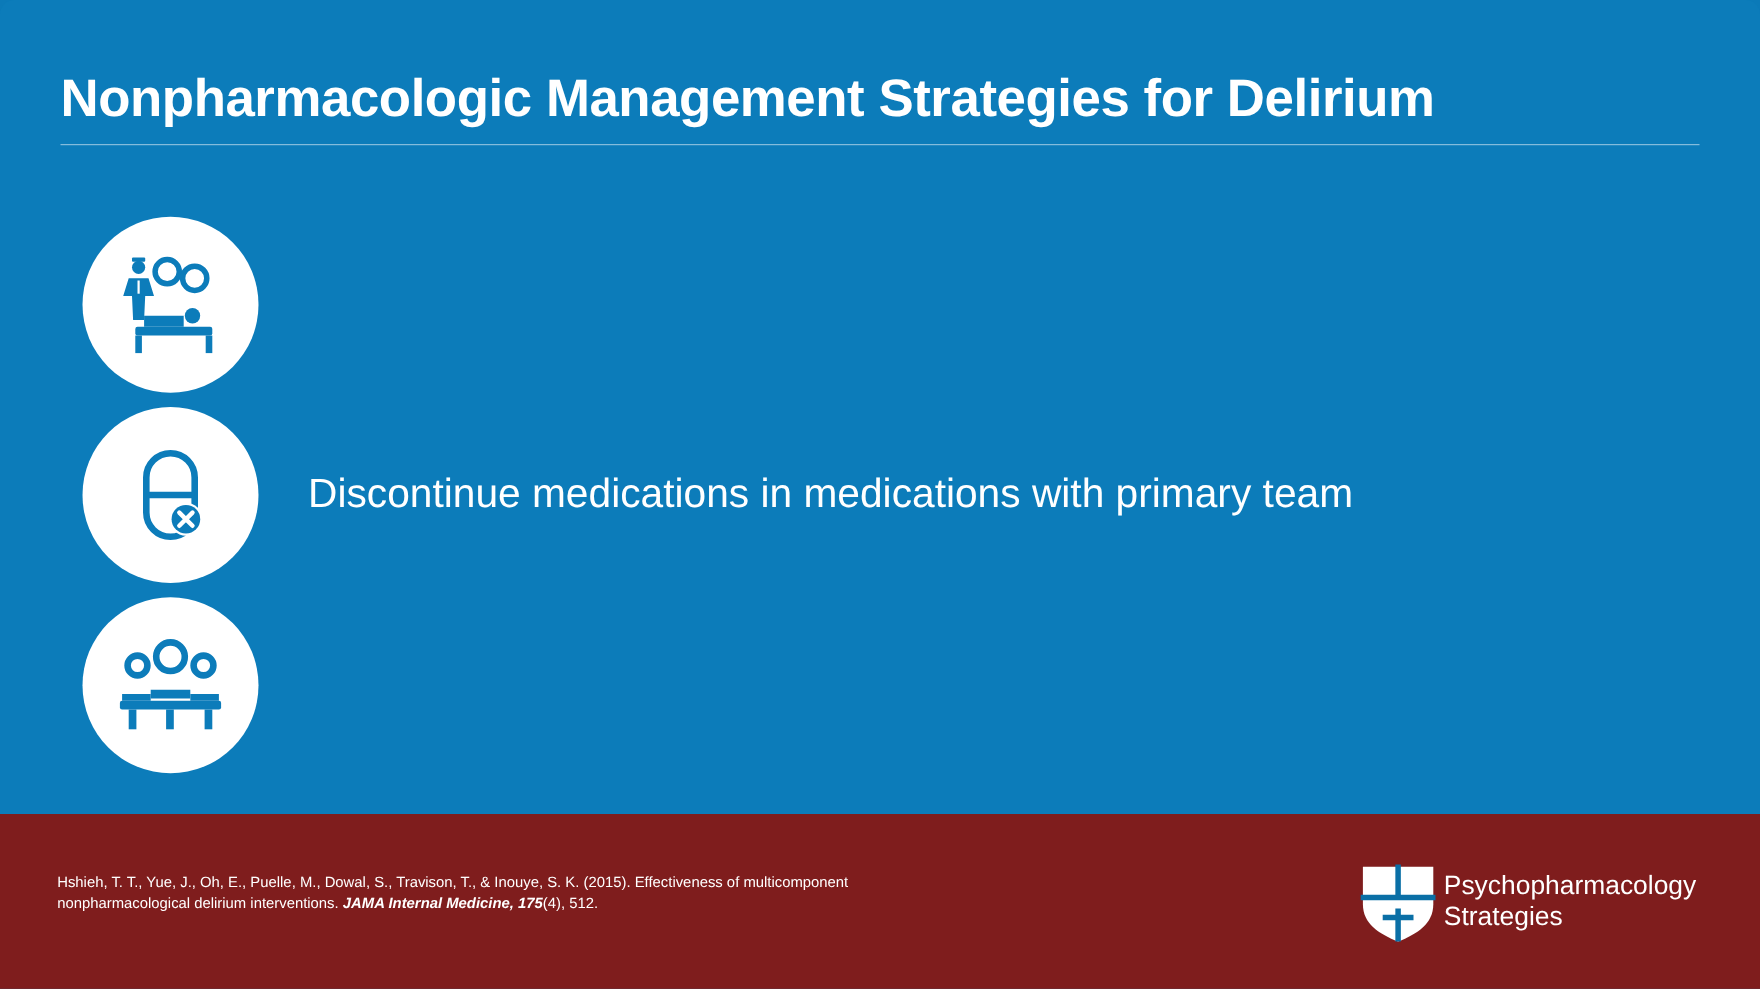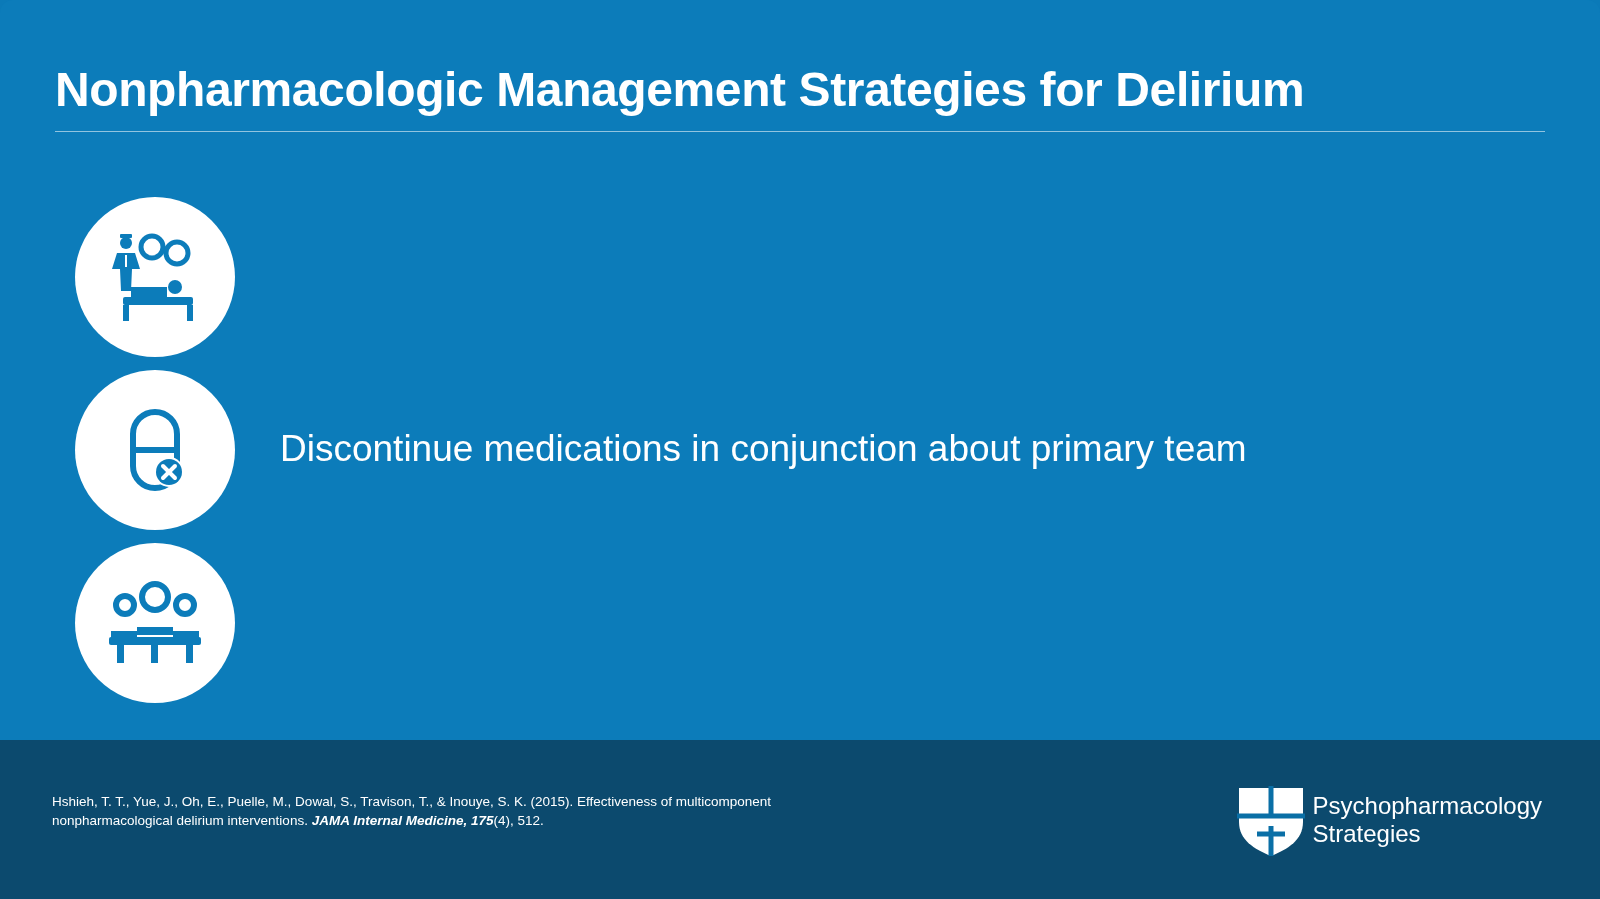--- a/index.html
+++ b/index.html
@@ -180,7 +180,7 @@
           </g>
         </svg>
       </div>
-      <div class="row-label">Discontinue medications in conjunction about primary team</div>
+      <div class="row-label">Discontinue medications in medications with primary team</div>
     </div>
 
     <div class="row">

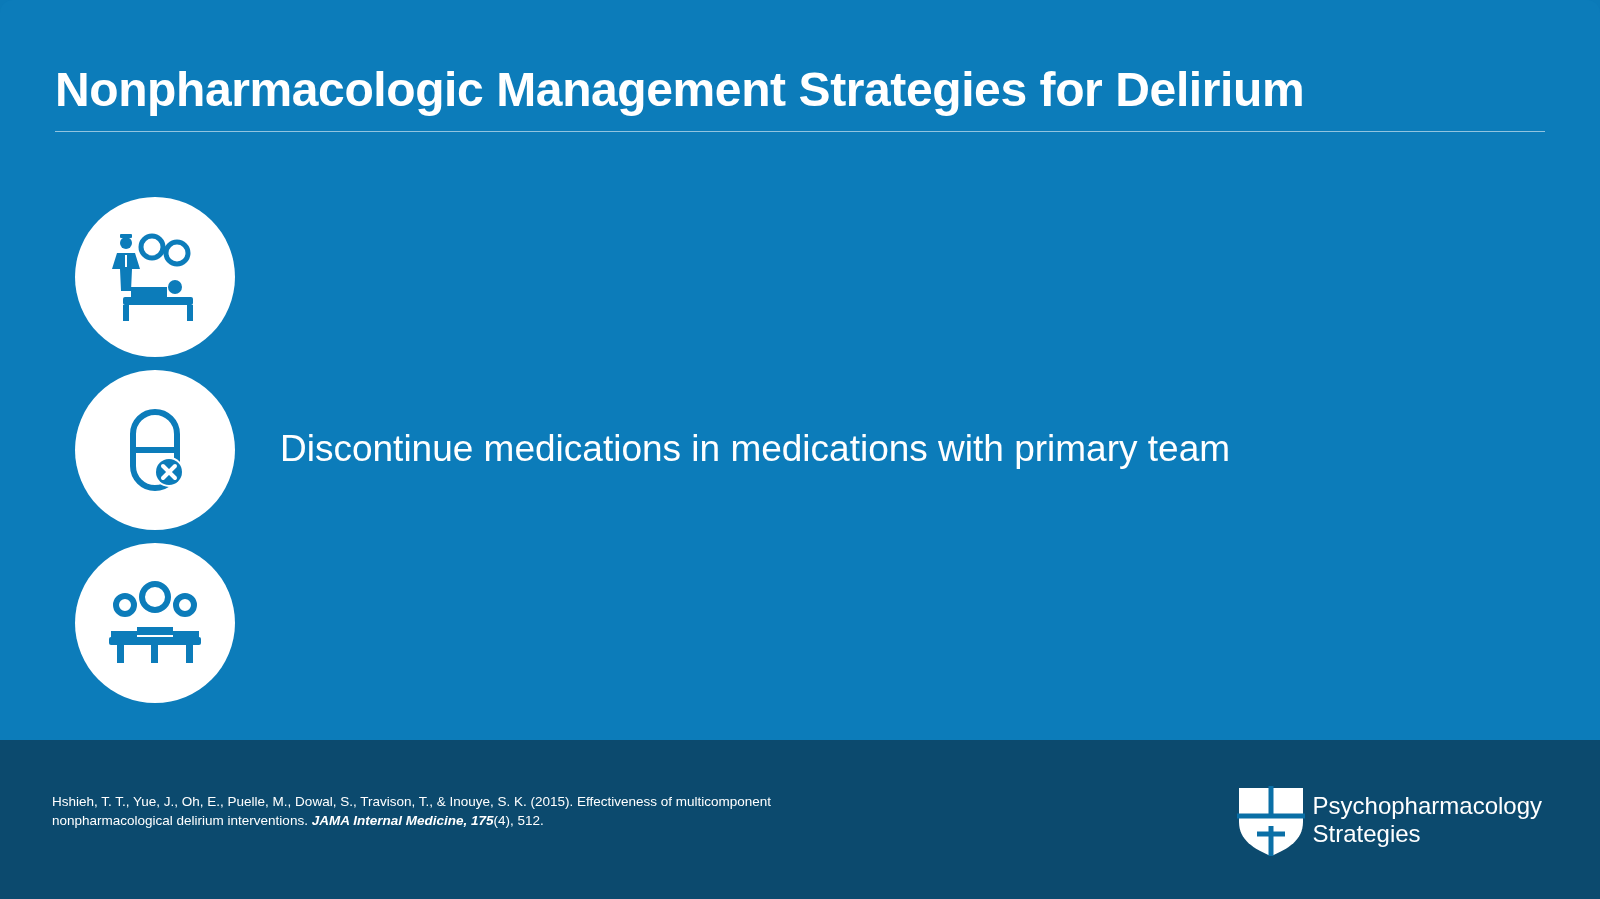--- a/index.html
+++ b/index.html
@@ -90,7 +90,7 @@
     right: 0;
     bottom: 0;
     height: 159px;
-    background: #0c4a6e;
+    background: #7f1d1d;
   }
 
   .citation {

